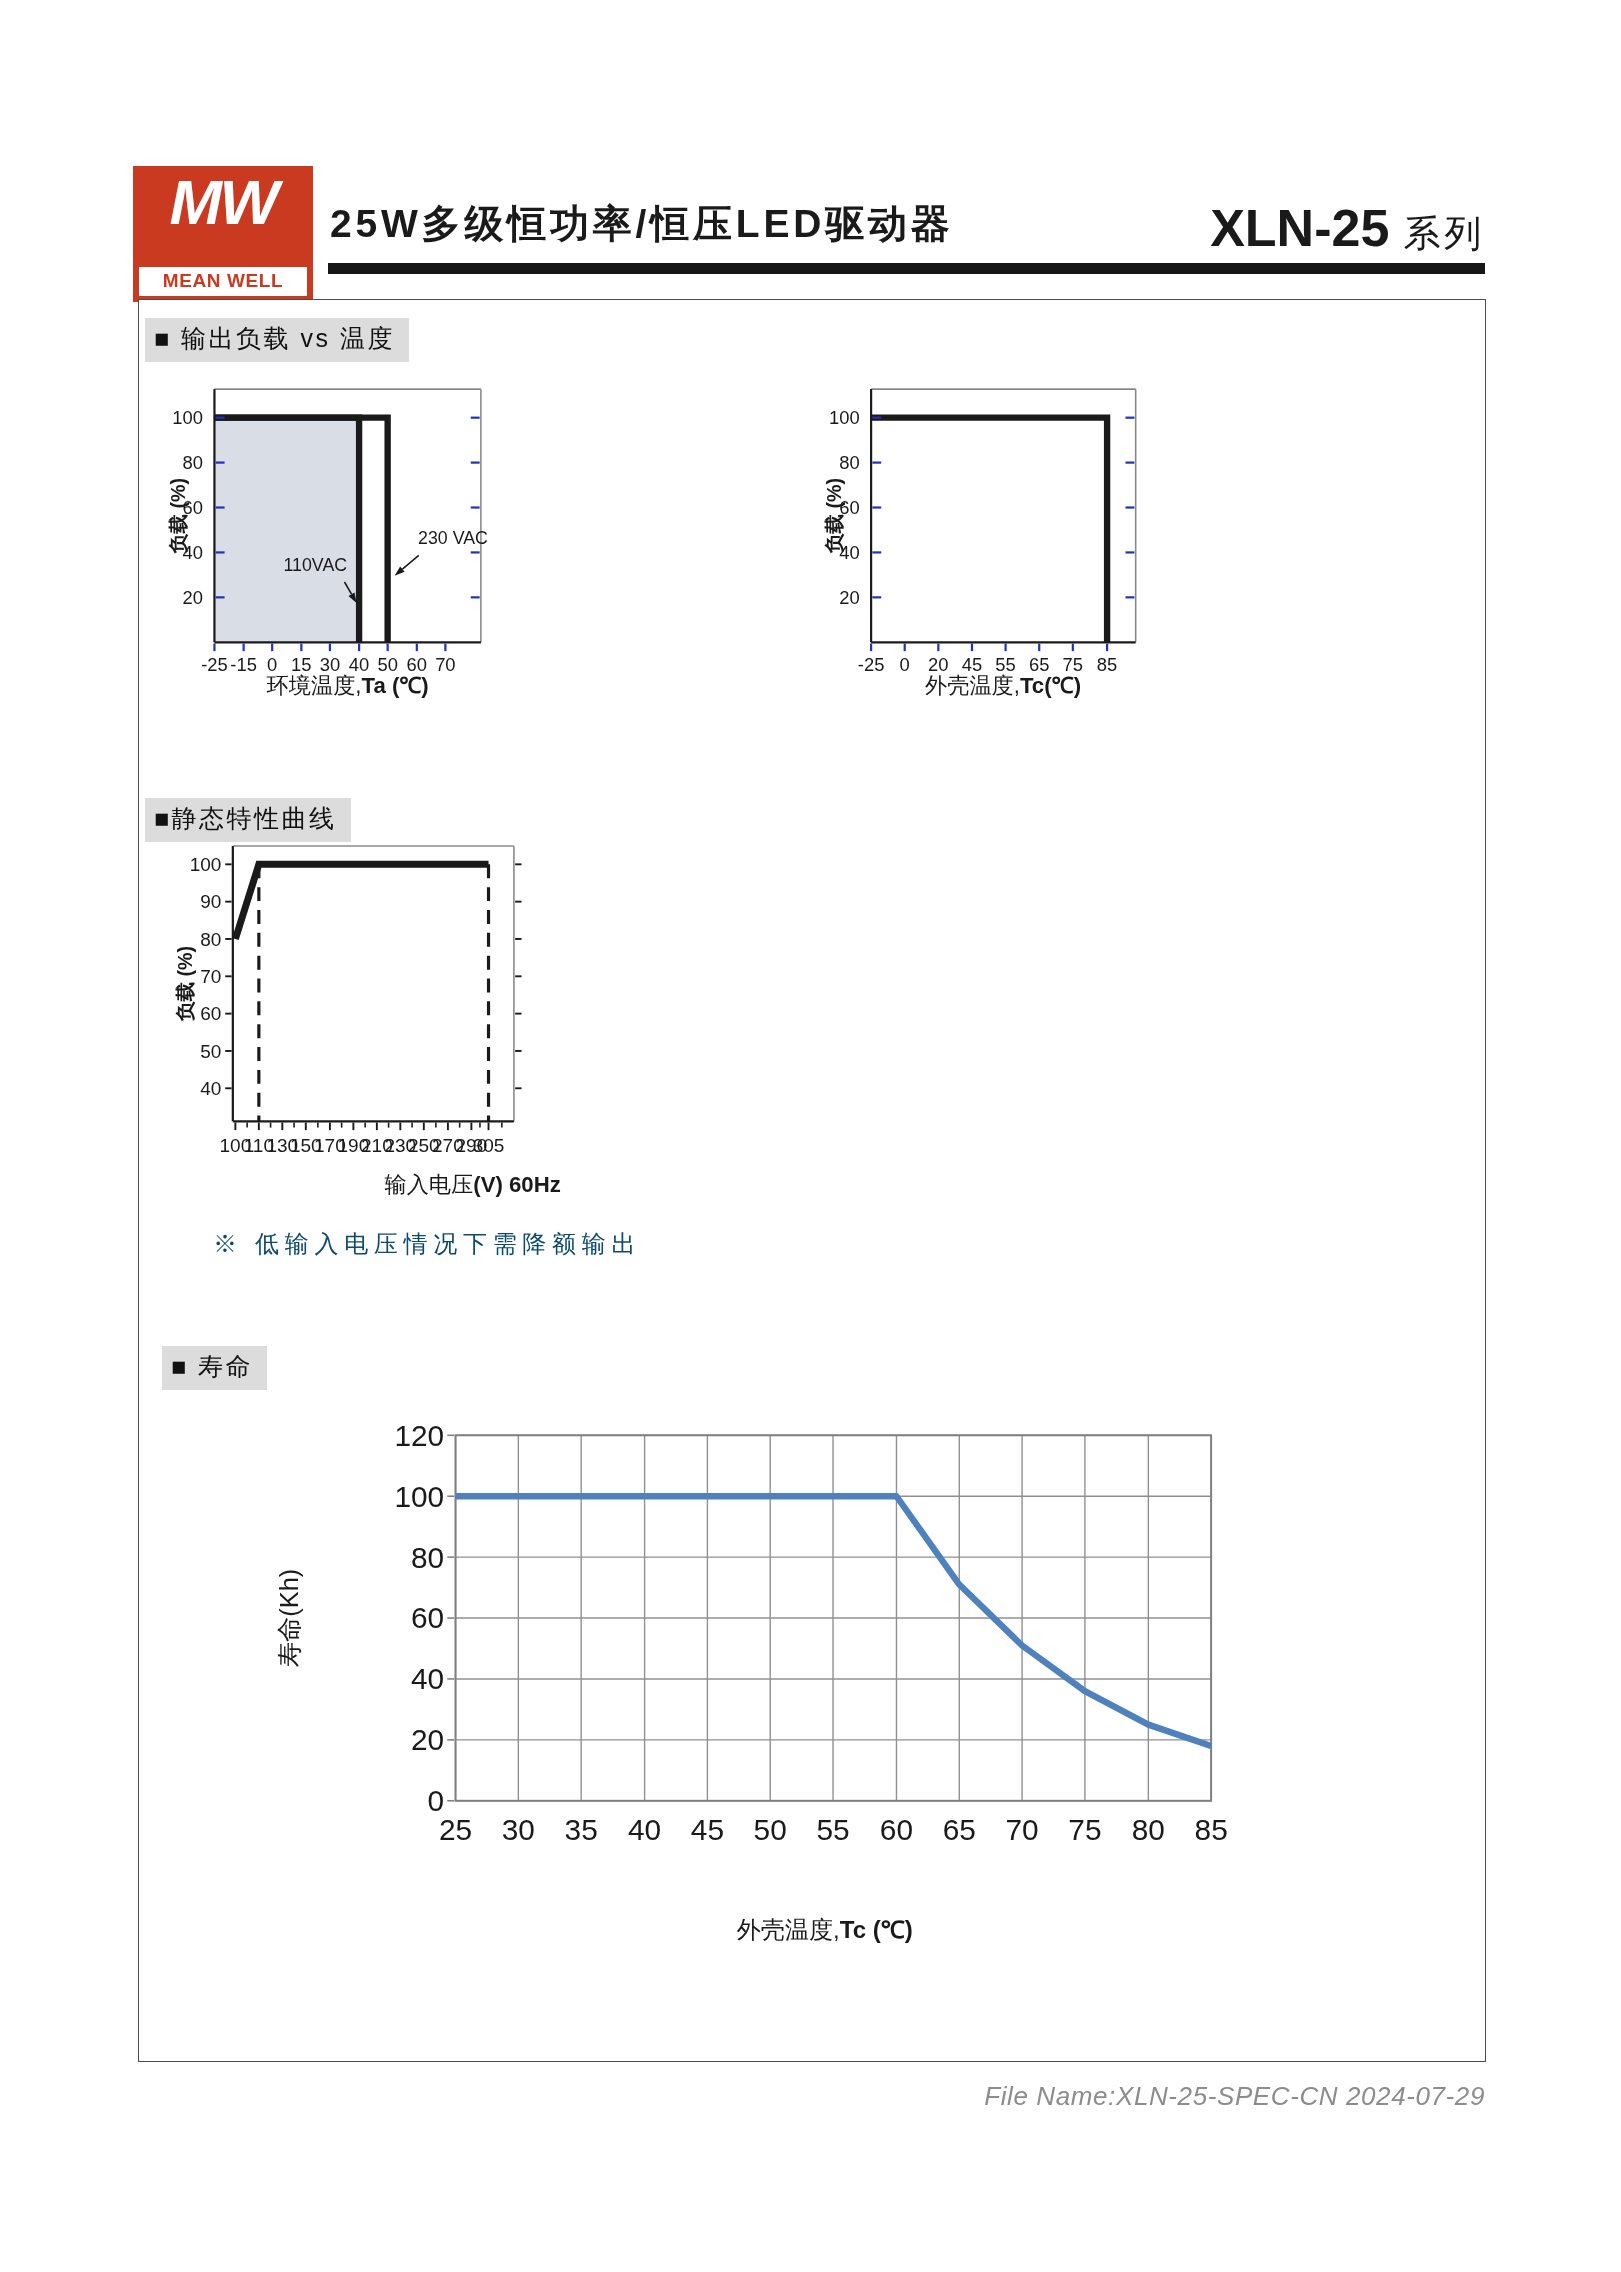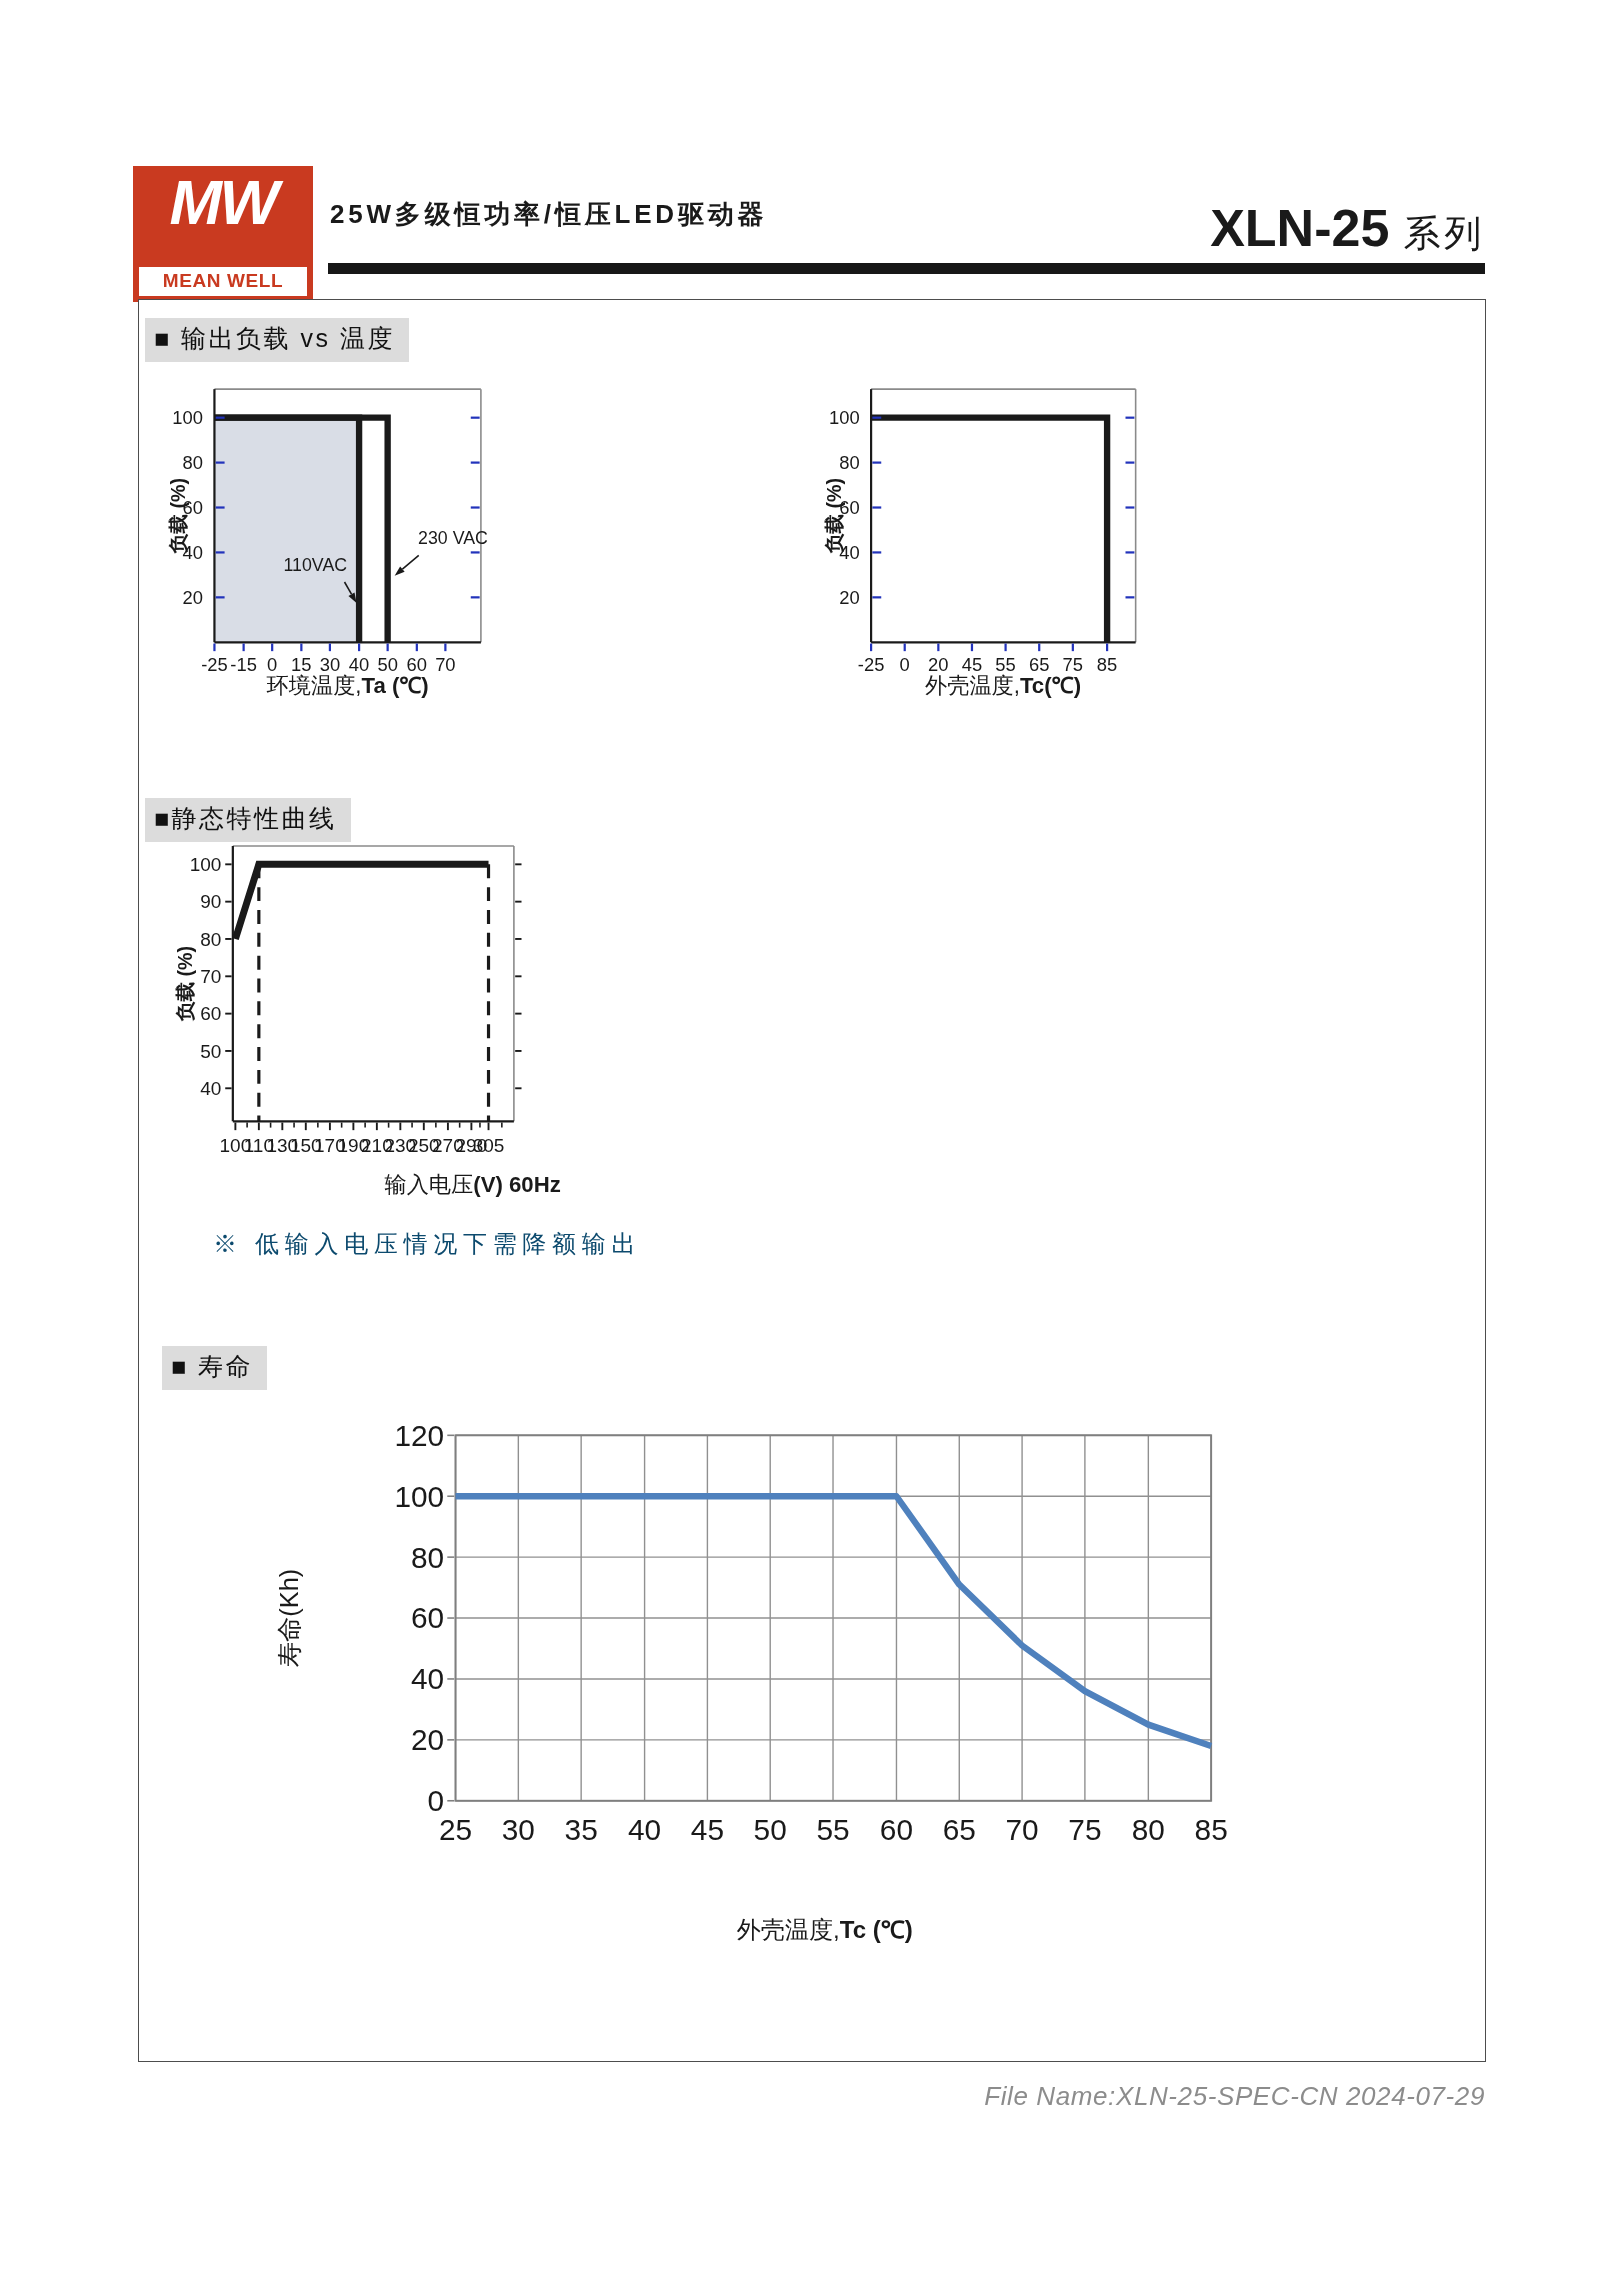--- a/index.html
+++ b/index.html
@@ -12,7 +12,7 @@
   .logo-brand{position:absolute;left:6.3px;right:6.3px;bottom:6.3px;height:29px;background:#ffffff;
               display:flex;align-items:center;justify-content:center;font-weight:800;font-size:19px;
               color:var(--brand-red,#c93a20);letter-spacing:0.6px;margin-top:27px;}
-  .doc-title{position:absolute;left:330px;top:197px;font-size:26px;font-weight:600;letter-spacing:3.8px;white-space:nowrap;}
+  .doc-title{position:absolute;left:330px;top:197px;font-size:39px;font-weight:600;letter-spacing:3.8px;white-space:nowrap;}
   .doc-series{position:absolute;right:136px;top:198px;white-space:nowrap;}
   .series-model{font-size:52px;font-weight:800;}
   .series-suffix{font-size:37px;font-weight:500;letter-spacing:3.8px;}

